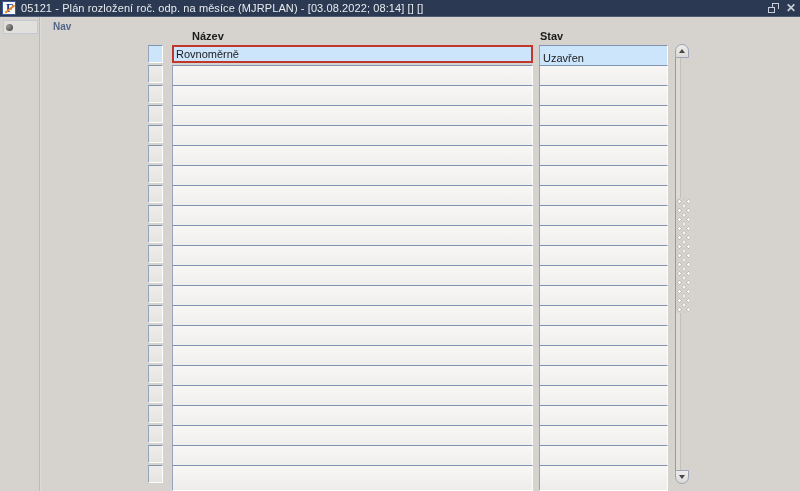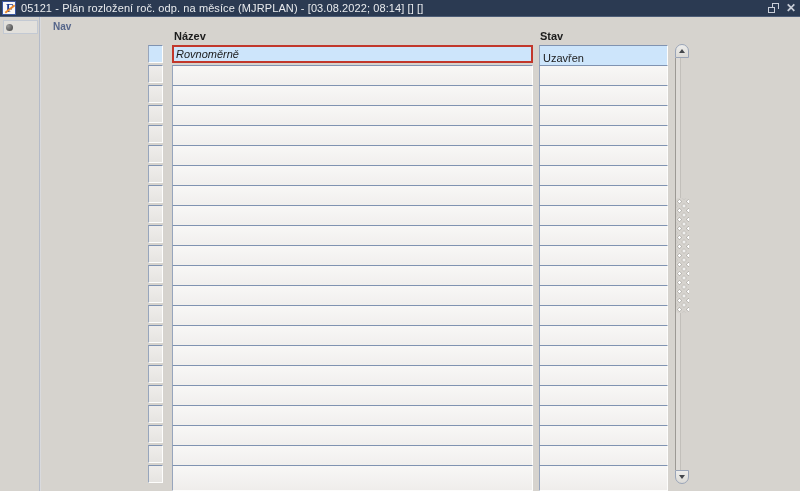--- a/index.html
+++ b/index.html
@@ -78,7 +78,7 @@
     position:absolute; top:13px; font-size:11px; font-weight:bold;
     color:var(--header-text,#1b1b1b); white-space:nowrap;
   }
-  .col-header.nazev { left:174px; }
+  .col-header.nazev { left:192px; }
   .col-header.stav  { left:540px; }
 
   

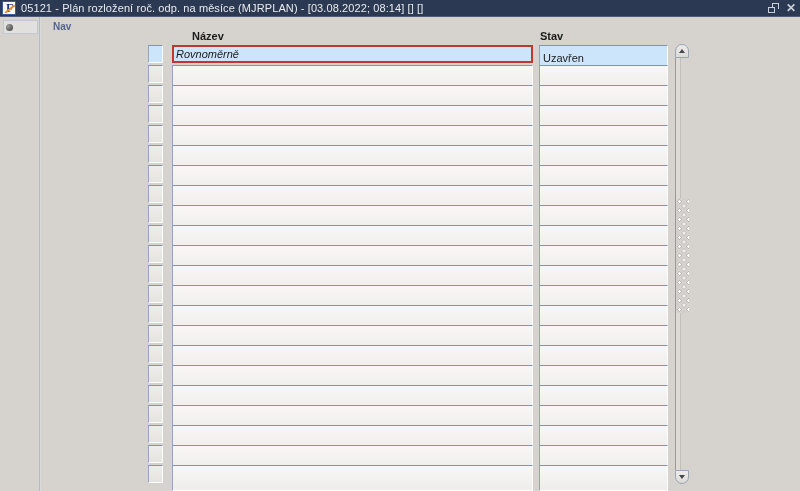--- a/index.html
+++ b/index.html
@@ -102,7 +102,7 @@
     font-family:"Liberation Sans", sans-serif;
     font-size:11px; color:#1b1b1b; padding:12px 3px;
   }
-  .fld.nazev { left:172px; width:361px;font-style:italic; }
+  .fld.nazev { left:172px; width:361px; }
   .fld.stav  { left:539px; width:129px; }
 
   .row.current .selector,

